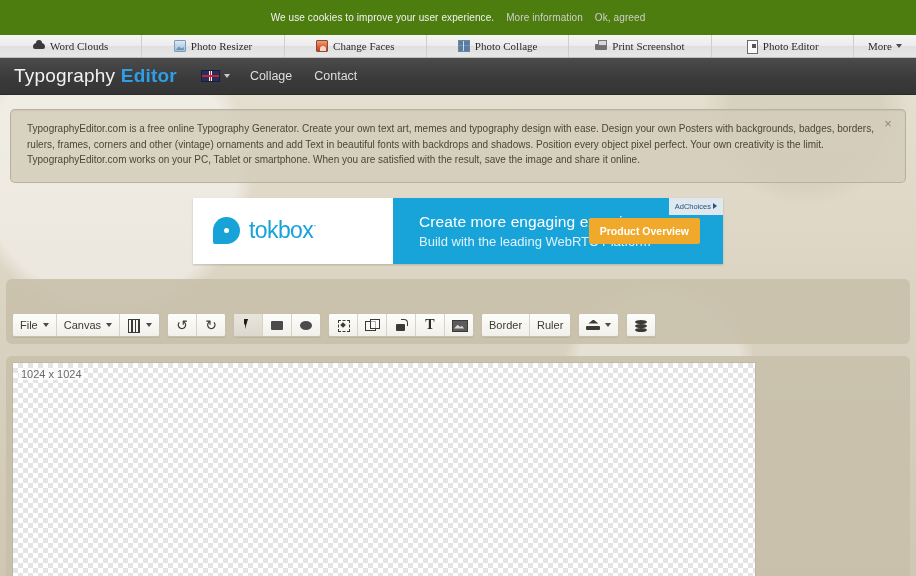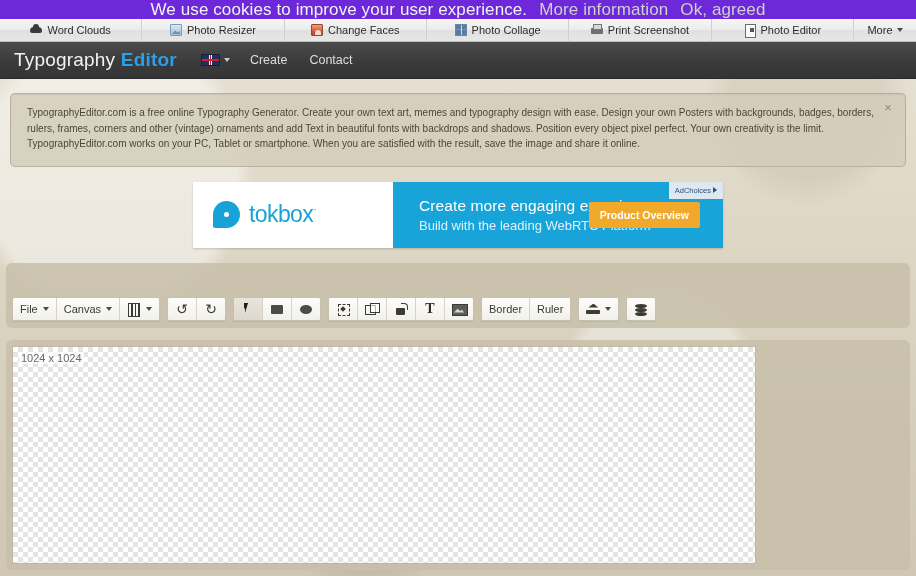--- a/index.html
+++ b/index.html
@@ -27,14 +27,14 @@
 
   
   .cookie-bar {
-    height: 19px;
-    background: #6d28d9;
+    height: 35px;
+    background: #4d7c0f;
     color: #d9d9d9;
     display: flex;
     align-items: center;
     justify-content: center;
     gap: 12px;
-    font-size: 17px;
+    font-size: 10px;
     letter-spacing: .1px;
   }
   .cookie-bar .cookie-text { color: #f2f2f2; }

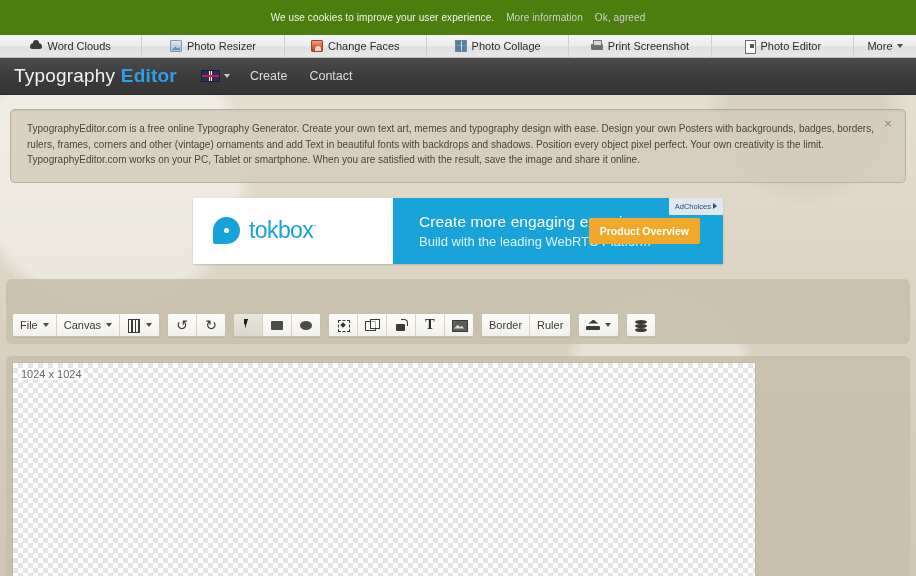--- a/index.html
+++ b/index.html
@@ -53,6 +53,7 @@
     border-bottom: 1px solid #bdbdbd;
     font-size: 11px;
     color: #2b2b2b;
+    font-family: Liberation Serif, serif;
   }
   .net-item {
     flex: 1 1 0;

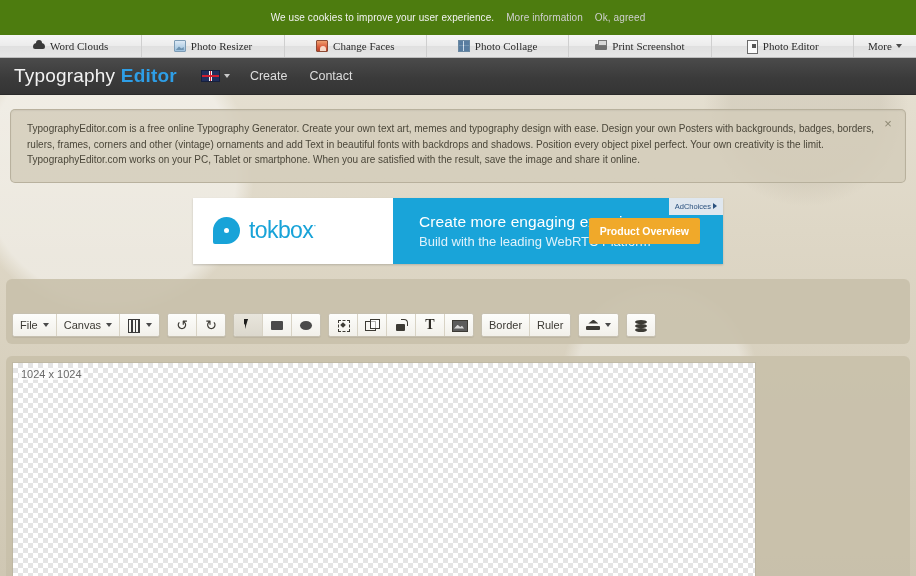--- a/index.html
+++ b/index.html
@@ -656,7 +656,7 @@
     <span class="caret-dn-light"></span>
   </div>
 
-  <a class="nav-link">Create</a>
+  <a class="nav-link">Collage</a>
   <a class="nav-link">Contact</a>
 </div>
 

